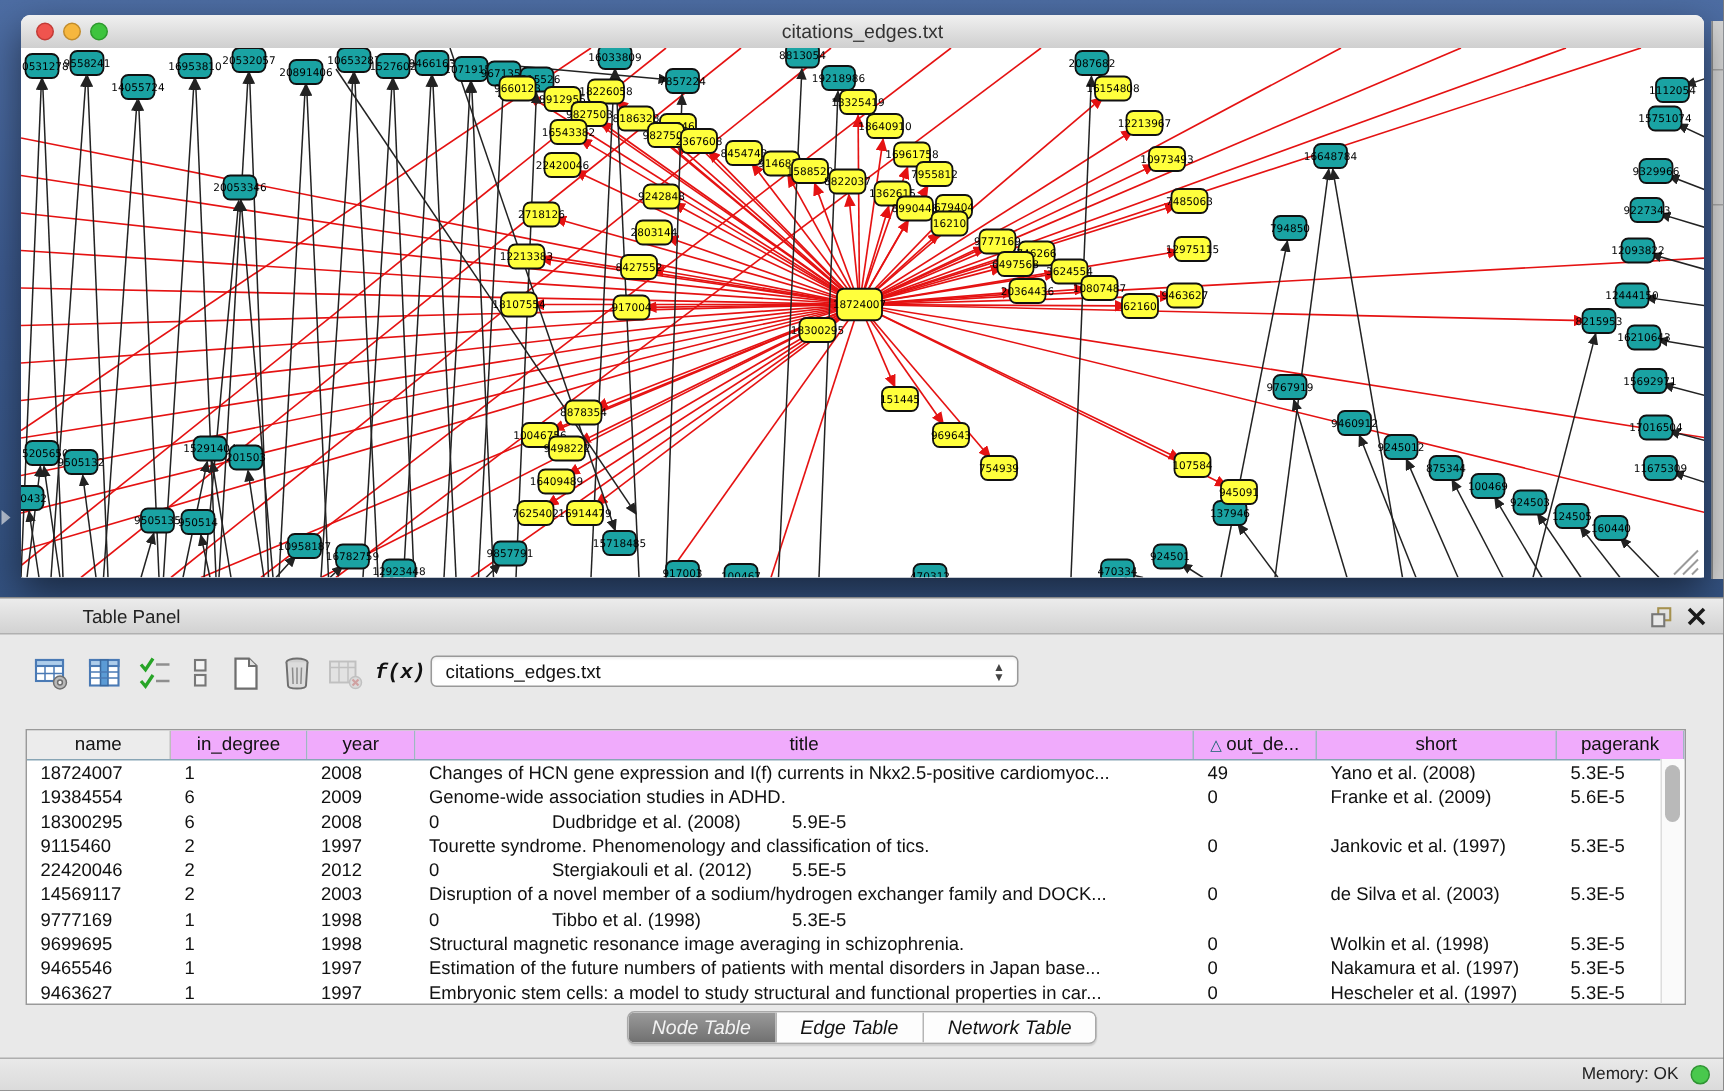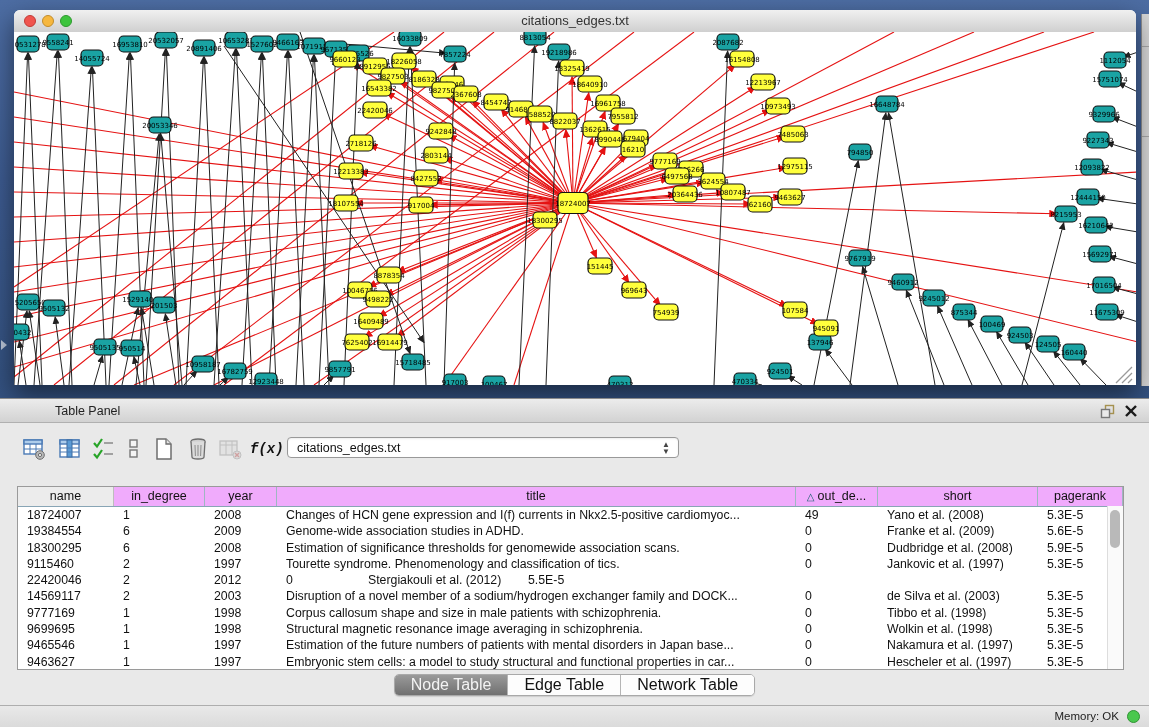--- a/index.html
+++ b/index.html
@@ -601,7 +601,6 @@
             <div class="tcell c0">18300295</div>
             <div class="tcell c1">6</div>
             <div class="tcell c2">2008</div>
-            <div class="tcell c3">Estimation of significance thresholds for genomewide association scans.</div>
             <div class="tcell c4">0</div>
             <div class="tcell c5">Dudbridge et al. (2008)</div>
             <div class="tcell c6">5.9E-5</div>

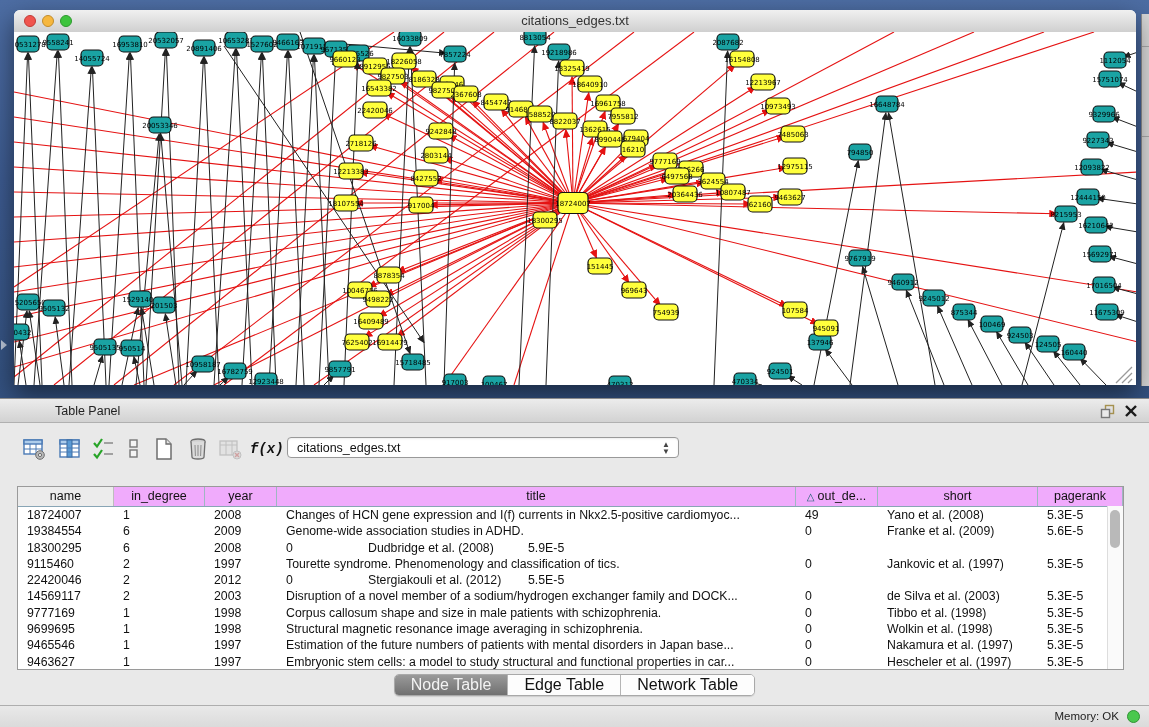--- a/index.html
+++ b/index.html
@@ -635,7 +635,6 @@
             <div class="tcell c0">9777169</div>
             <div class="tcell c1">1</div>
             <div class="tcell c2">1998</div>
-            <div class="tcell c3">Corpus callosum shape and size in male patients with schizophrenia.</div>
             <div class="tcell c4">0</div>
             <div class="tcell c5">Tibbo et al. (1998)</div>
             <div class="tcell c6">5.3E-5</div>

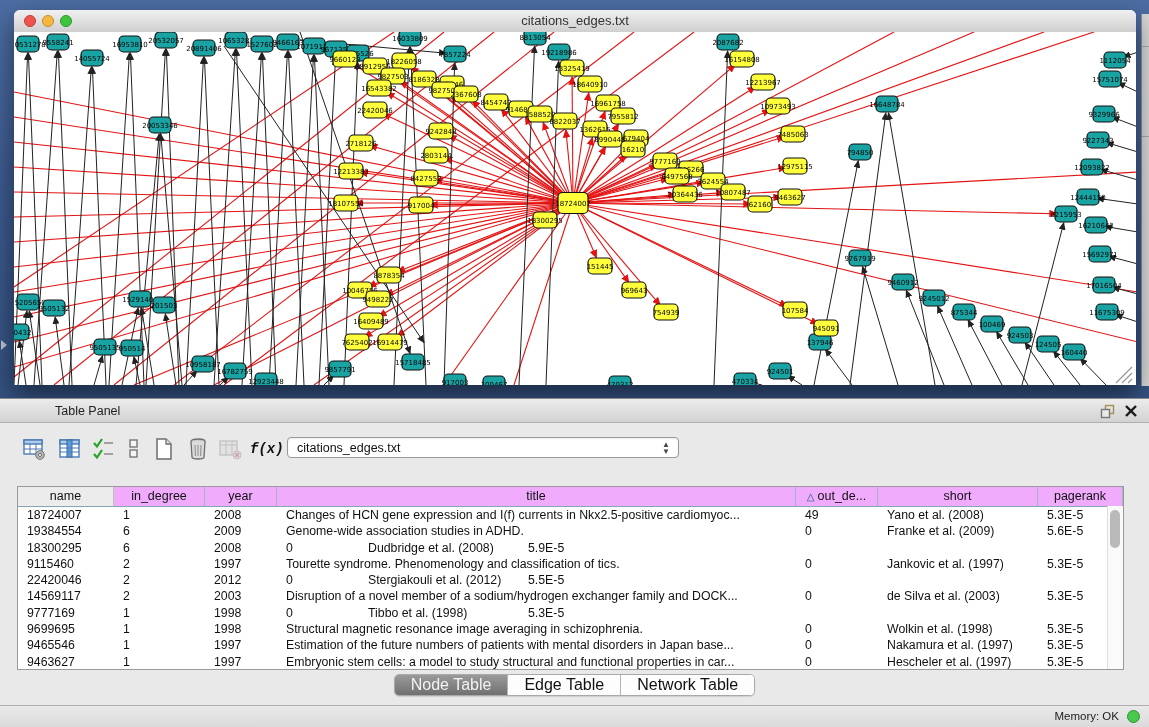--- a/index.html
+++ b/index.html
@@ -67,8 +67,8 @@
   .seg-tabs{position:absolute;left:0;right:0;top:276px;text-align:center;}
   .seg-wrap{display:inline-flex;border:1px solid #a9a9a9;border-radius:5px;overflow:hidden;
             background:#fdfdfd;box-shadow:0 1px 1px rgba(0,0,0,.12);}
-  .seg{padding:0 16px;height:20px;line-height:20px;font-size:16px;color:#111;
-       border-right:1px solid #b5b5b5;cursor:pointer;background:#fdfdfd;}
+  .seg{padding:0 16px;height:20px;line-height:20px;font-size:13px;color:#111;
+       border-right:1px solid #b5b5b5;cursor:pointer;background:#fdfdfd;font-style:italic;}
   .seg:last-child{border-right:none;}
   .seg.active{background:linear-gradient(180deg,#9a9a9a,#707070);color:#f3f3f3;}
   

